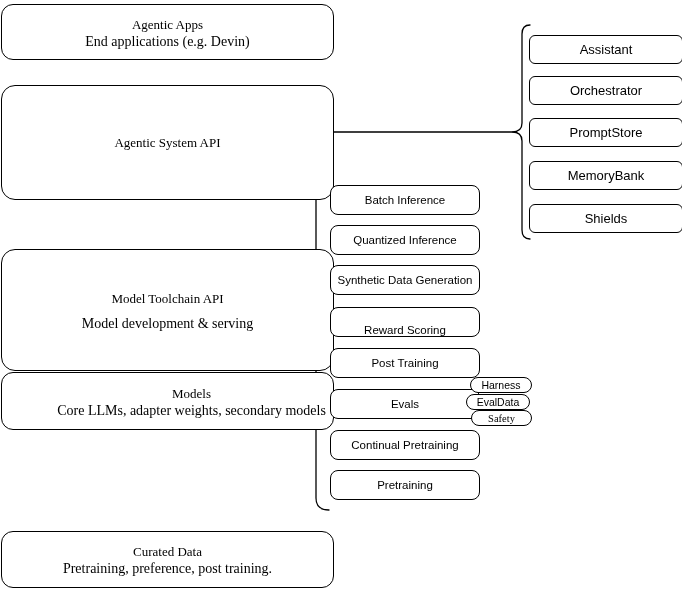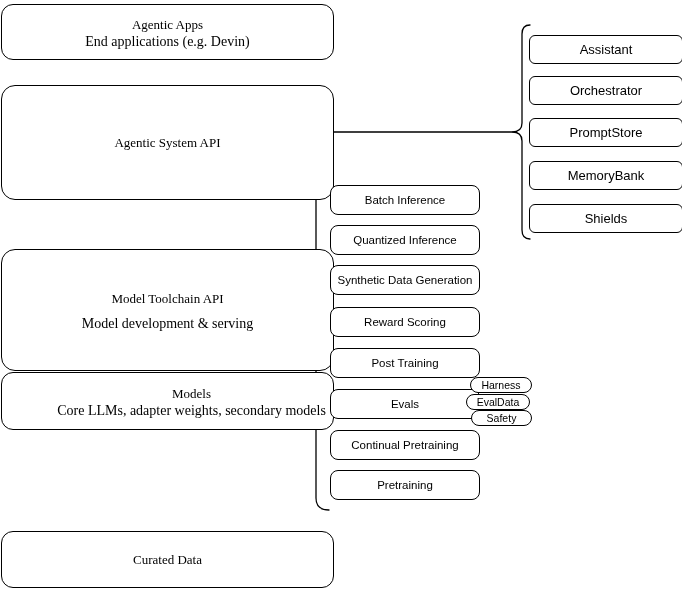--- a/index.html
+++ b/index.html
@@ -130,7 +130,7 @@
   <div class="node mbox" style="top:265px;">
     <span>Synthetic Data Generation</span>
   </div>
-  <div class="node mbox" style="top:307px;">
+  <div class="node mbox" style="top:307px;justify-content:flex-end;">
     <span>Reward Scoring</span>
   </div>
   <div class="node mbox" style="top:348px;">

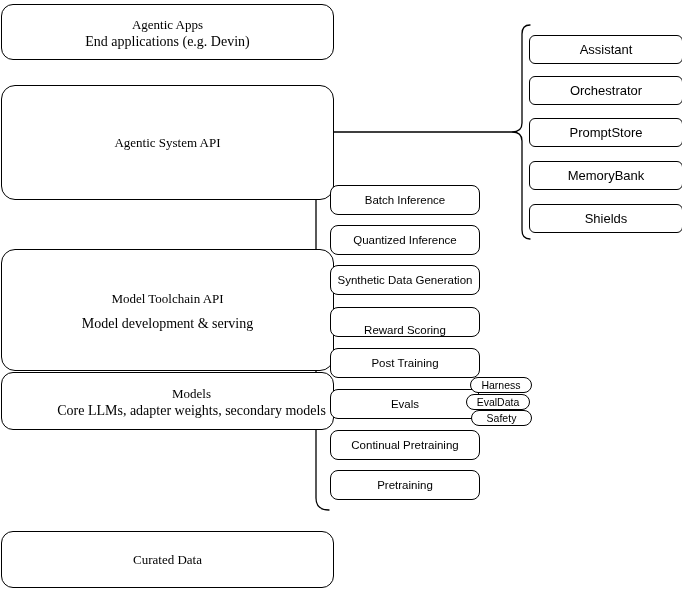--- a/index.html
+++ b/index.html
@@ -152,7 +152,7 @@
   <div class="pill" style="left:466px;top:394px;width:64px;">
     <span>EvalData</span>
   </div>
-  <div class="pill" style="left:471px;top:410px;width:61px;">
+  <div class="pill" style="left:471px;top:410px;width:61px;font-family:Liberation Serif, serif;">
     <span>Safety</span>
   </div>
 

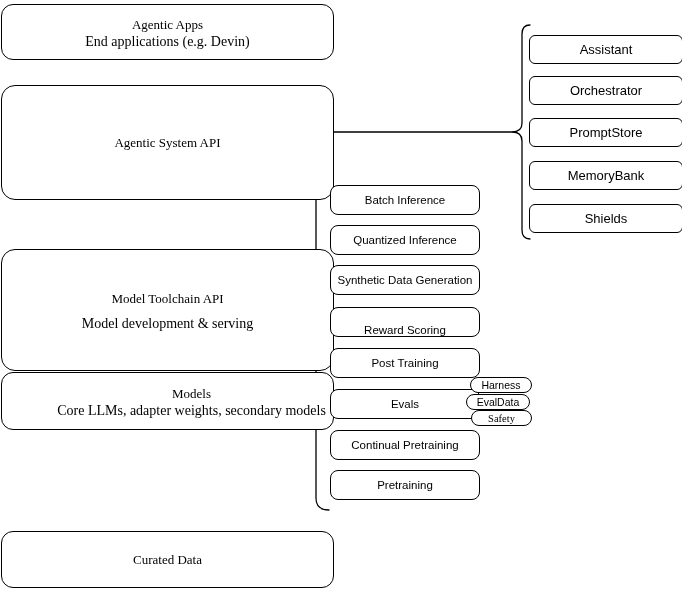--- a/index.html
+++ b/index.html
@@ -119,6 +119,7 @@
 
   <div class="node lbox r12" style="top:531px;height:57px;">
     <span class="title">Curated Data</span>
+    <span class="subtitle">Pretraining, preference, post training.</span>
   </div>
 
   <div class="node mbox" style="top:185px;">

